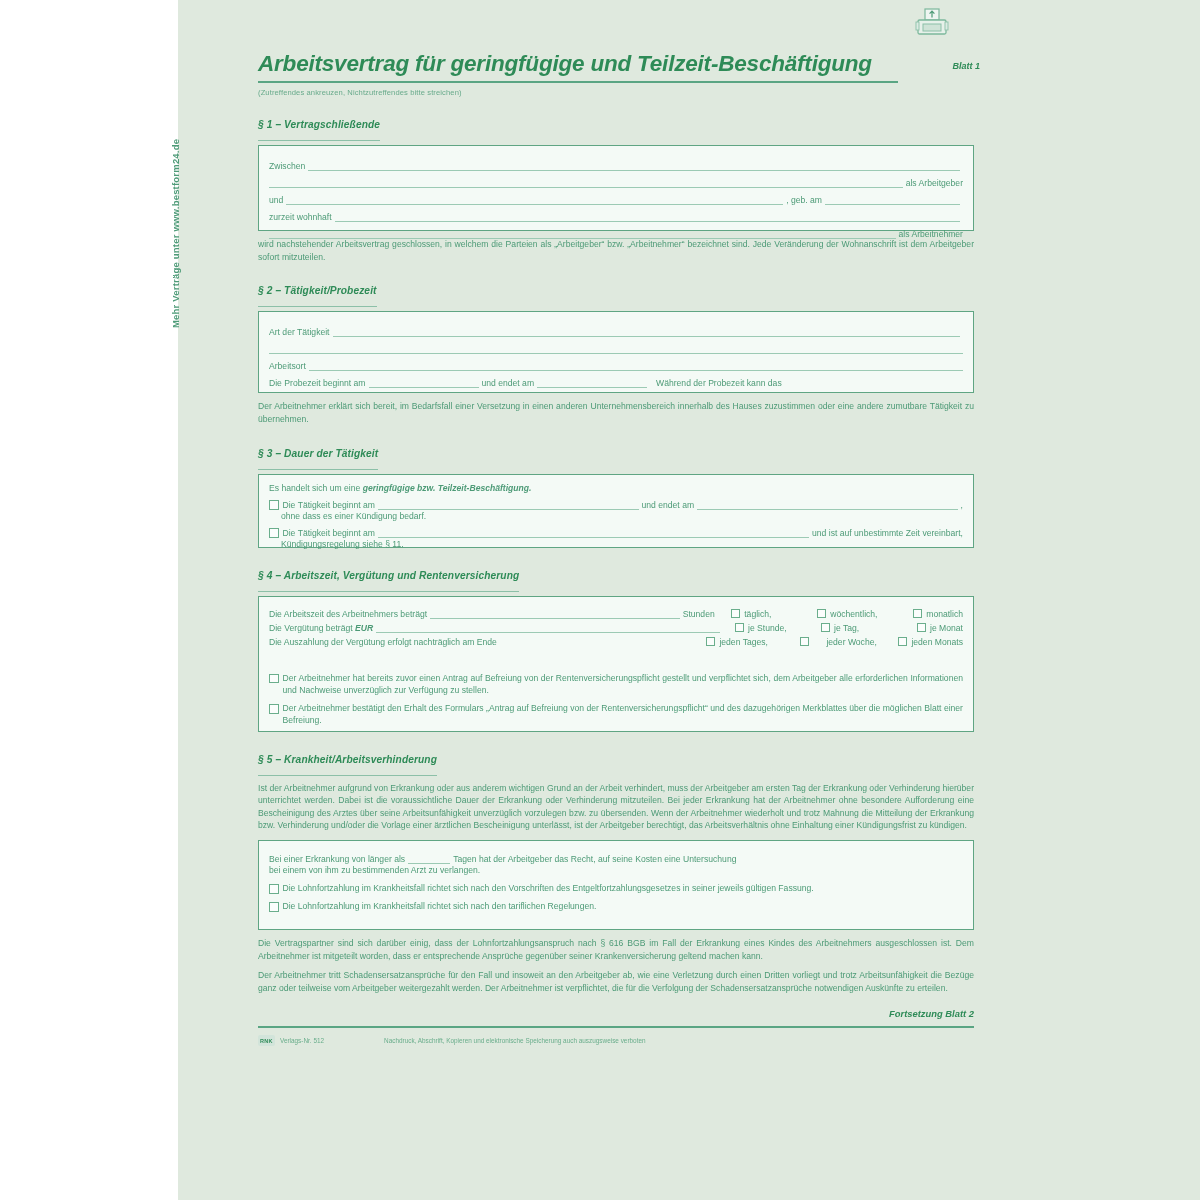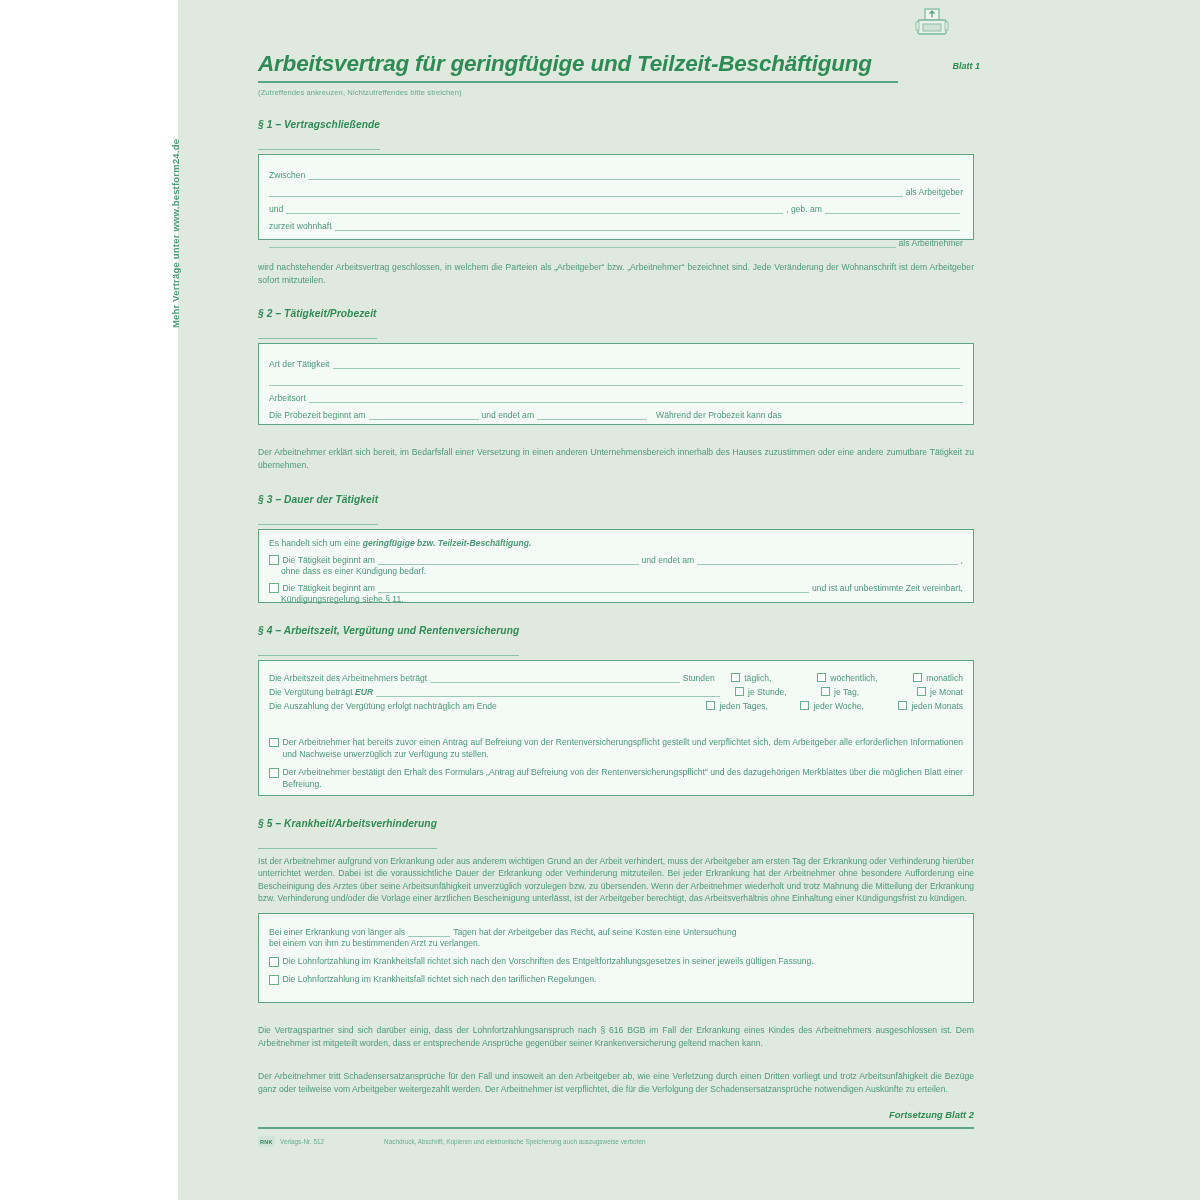--- a/index.html
+++ b/index.html
@@ -66,7 +66,7 @@
     font-size:10.2px;font-style:italic;font-weight:bold;
     color:#2e8b57;margin:8px 0 4px 0;
     border-bottom:1px solid #8cc0a8;
-    display:inline-block;padding-bottom:19px;
+    display:inline-block;padding-bottom:10px;
     letter-spacing:.1px;
   }
   .sec-wrap{margin-top:14px;}

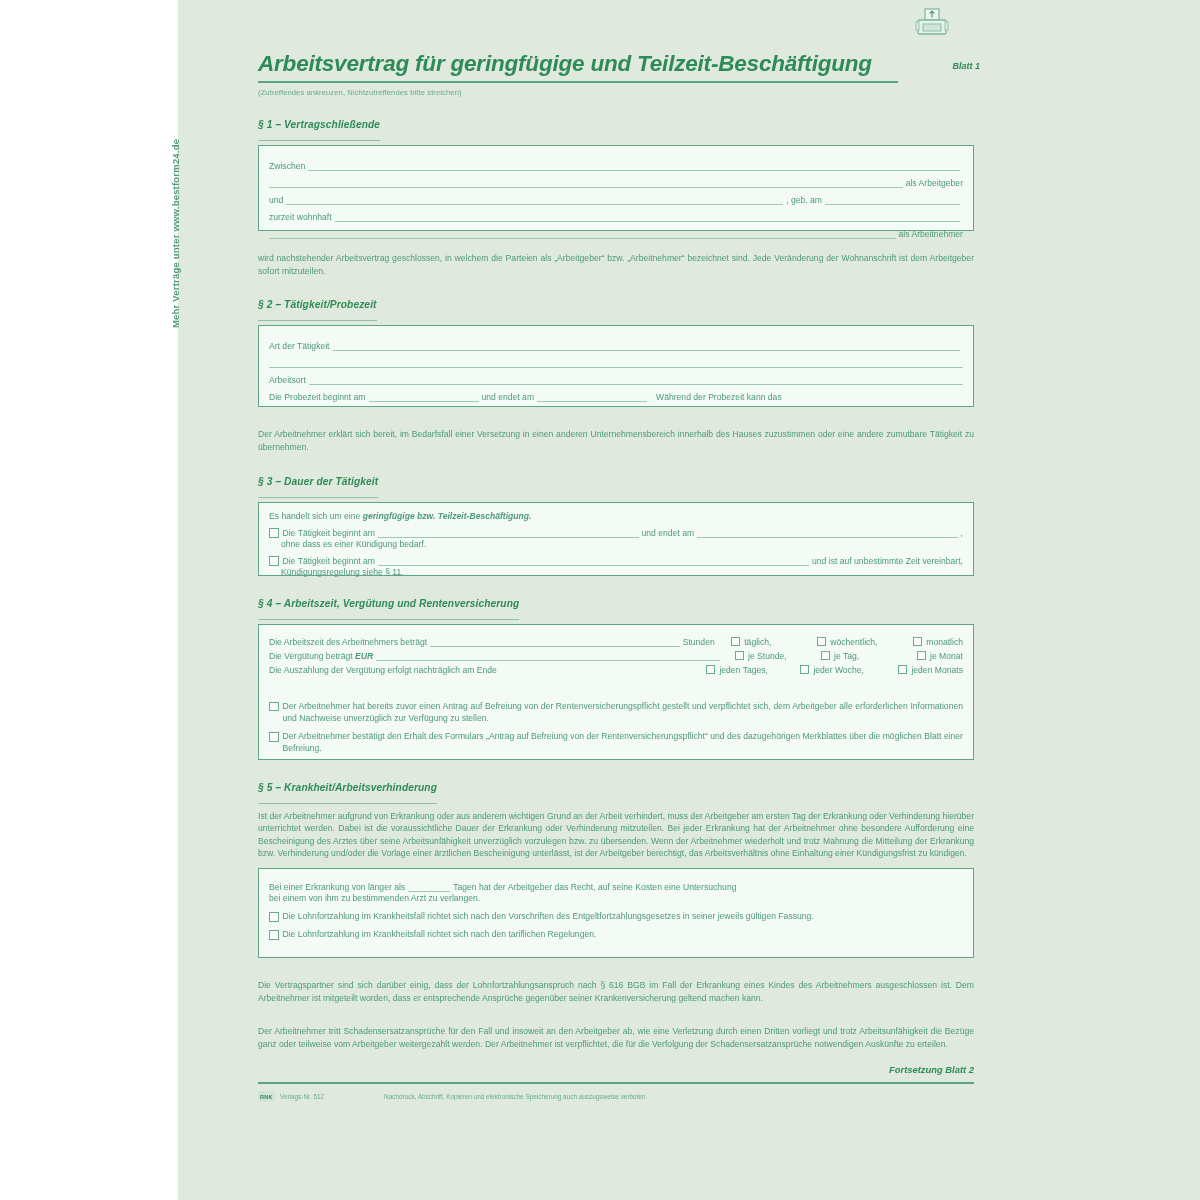--- a/index.html
+++ b/index.html
@@ -80,7 +80,7 @@
   
   .p{
     font-size:8.6px;line-height:12.6px;color:#4c9a76;
-    margin:21px 0 0 0;text-align:justify;
+    margin:7px 0 0 0;text-align:justify;
   }
   .p.tight{margin-top:5px;}
   .lbl{font-size:8.6px;color:#4c9a76;white-space:nowrap;}

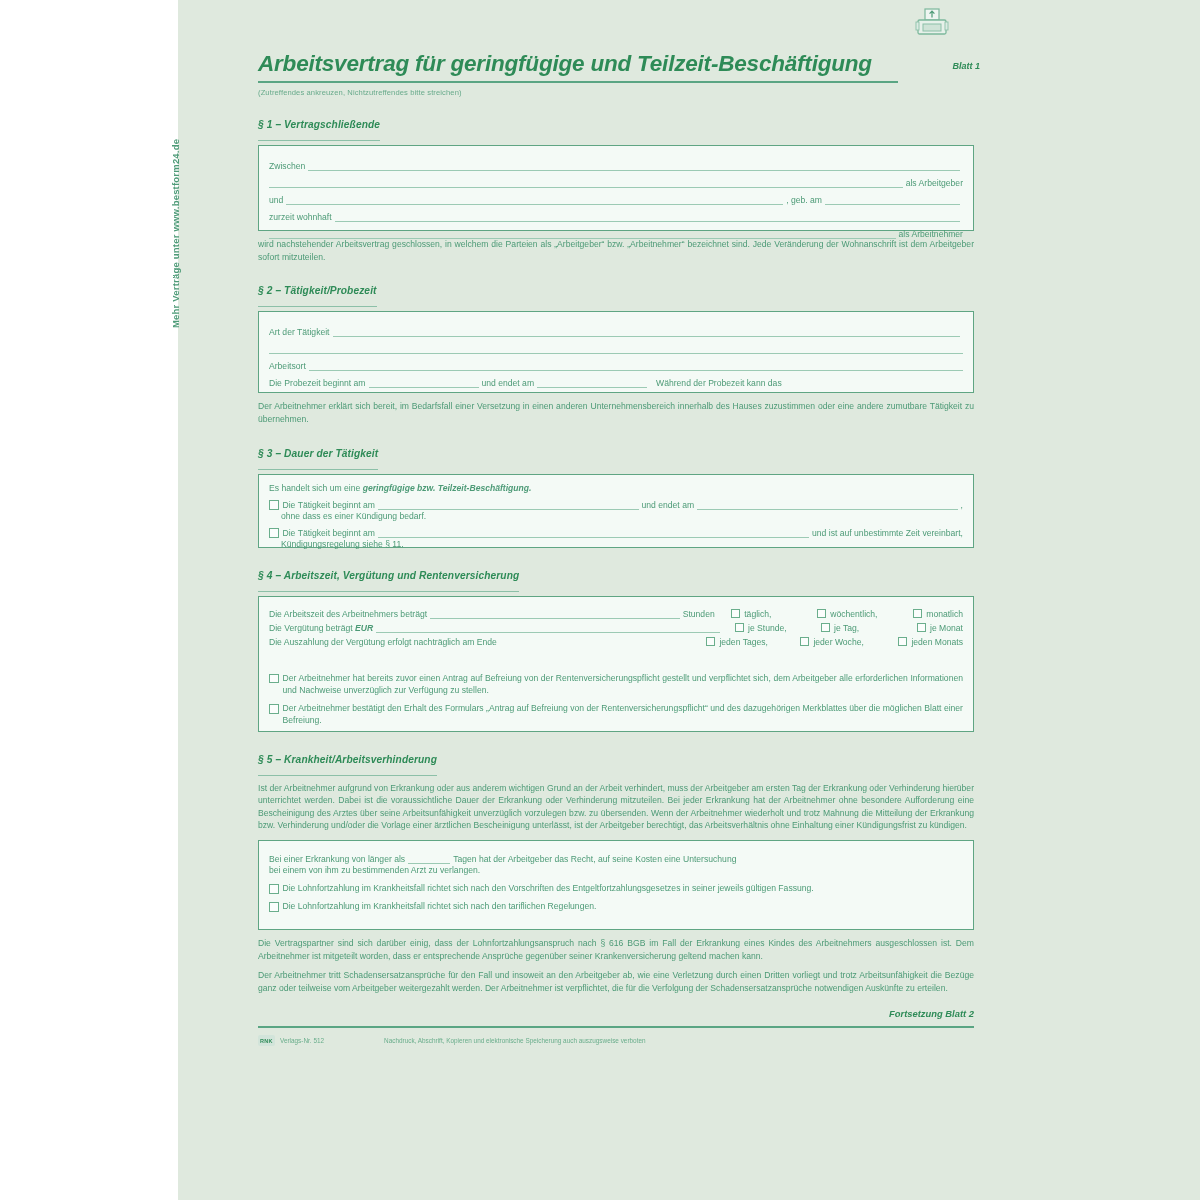--- a/index.html
+++ b/index.html
@@ -279,7 +279,7 @@
             <span class="cb"></span>
             <span>jeden Tages,</span>
           </span>
-          <span class="g4opt" style="width:90px;">
+          <span class="g4opt" style="width:90px;gap:13px;">
             <span class="cb"></span>
             <span>jeder Woche,</span>
           </span>

